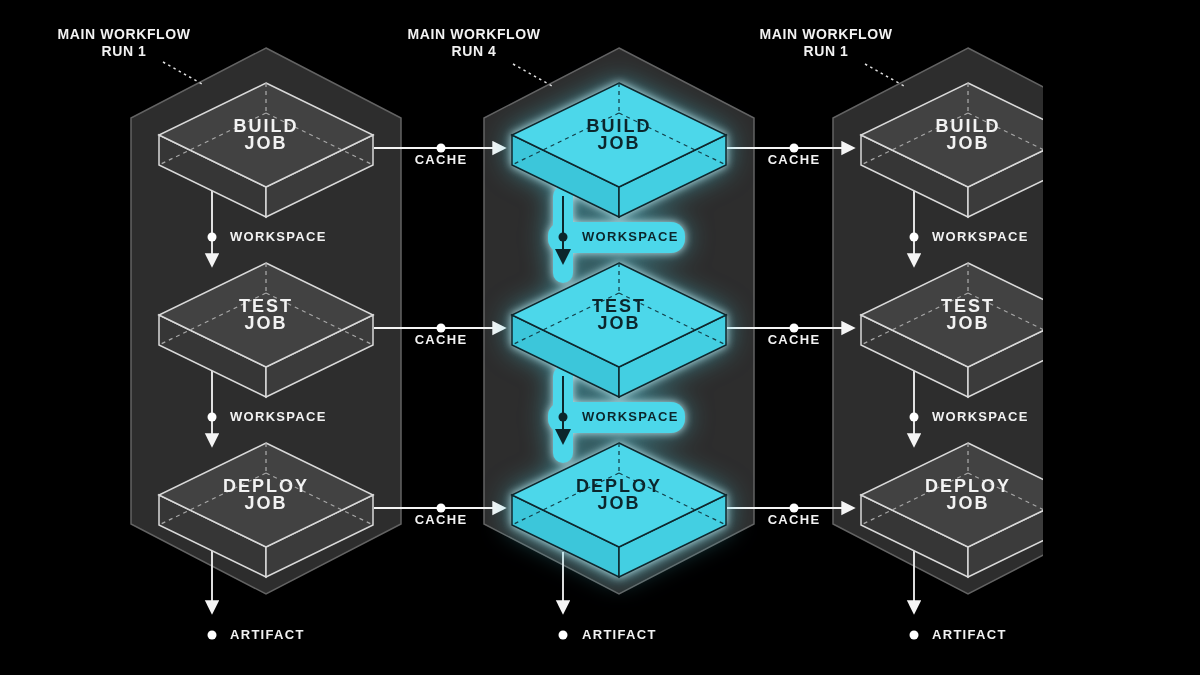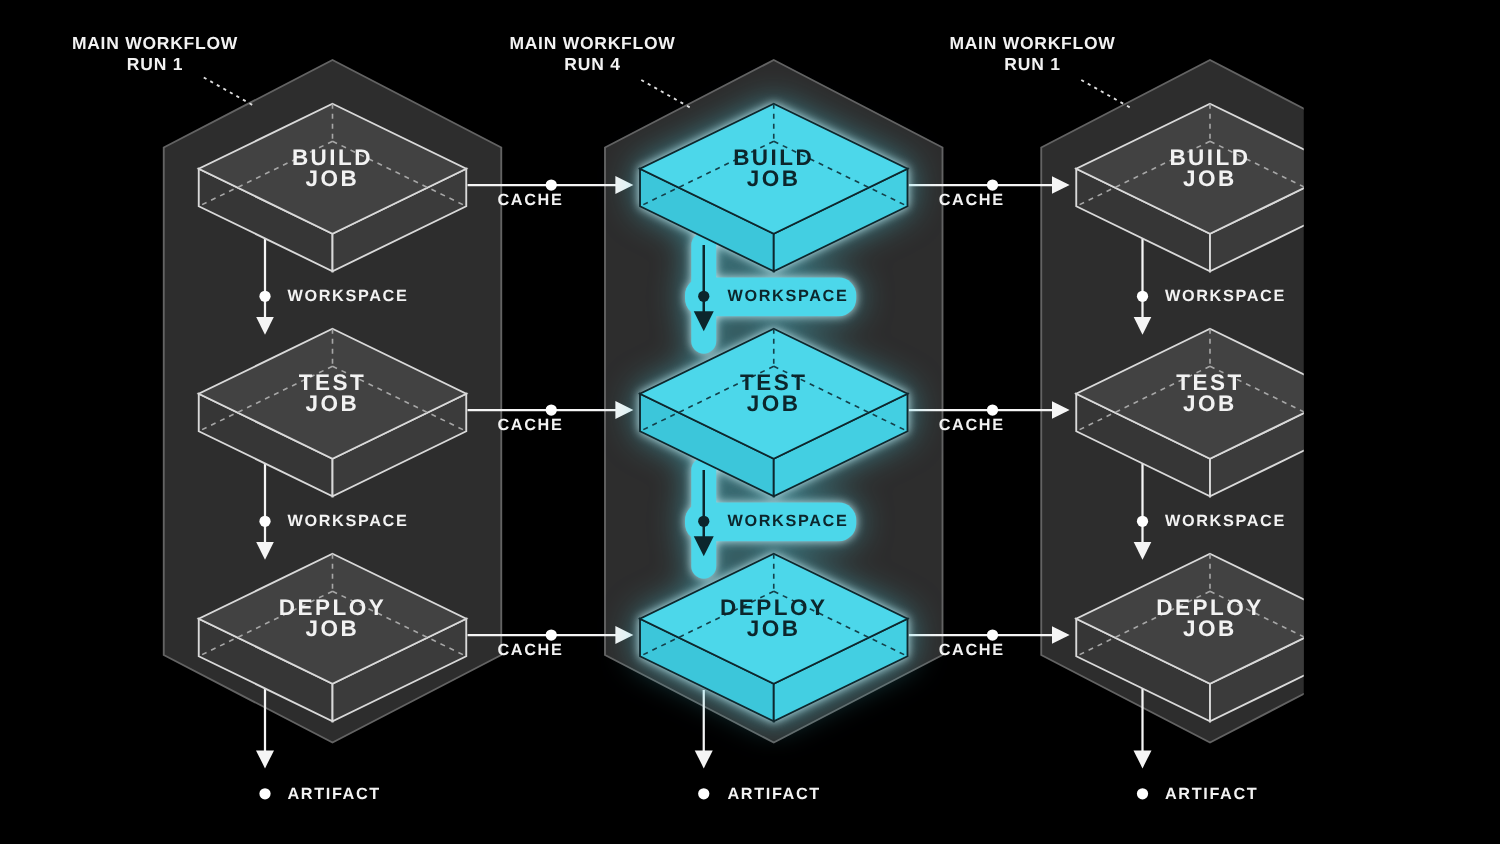--- a/index.html
+++ b/index.html
@@ -16,7 +16,7 @@
   .title span{display:block;}
   .job.dark{color:#0c262c;}
   .conn{font-size:13px;letter-spacing:1.3px;line-height:16px;}
-  .cache{width:86px;}
+  .cache{width:86px;text-align:center;}
   .dark-text{color:#0c262c;}
 </style>
 </head>

